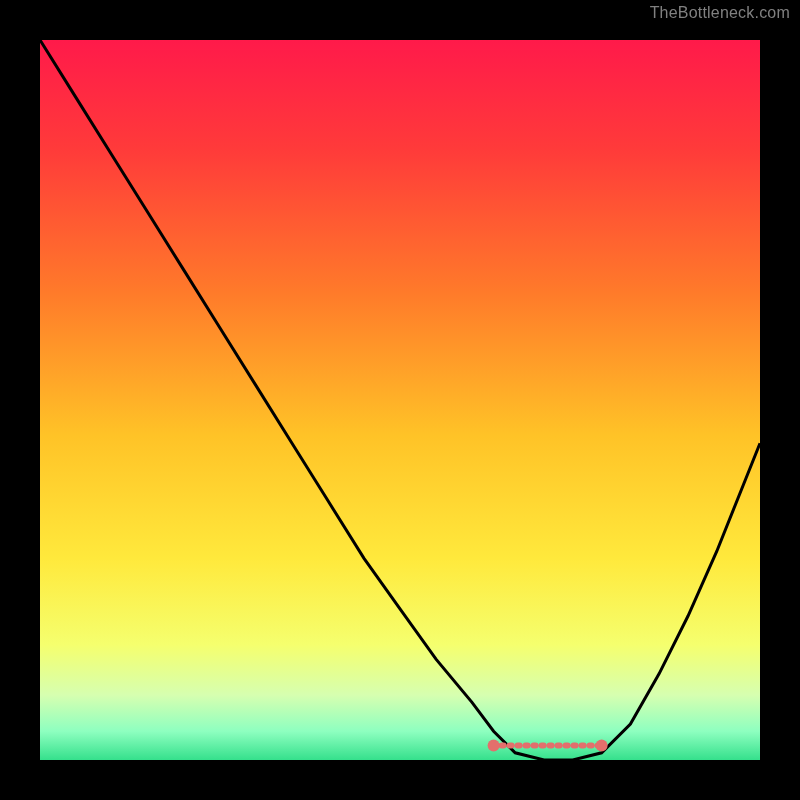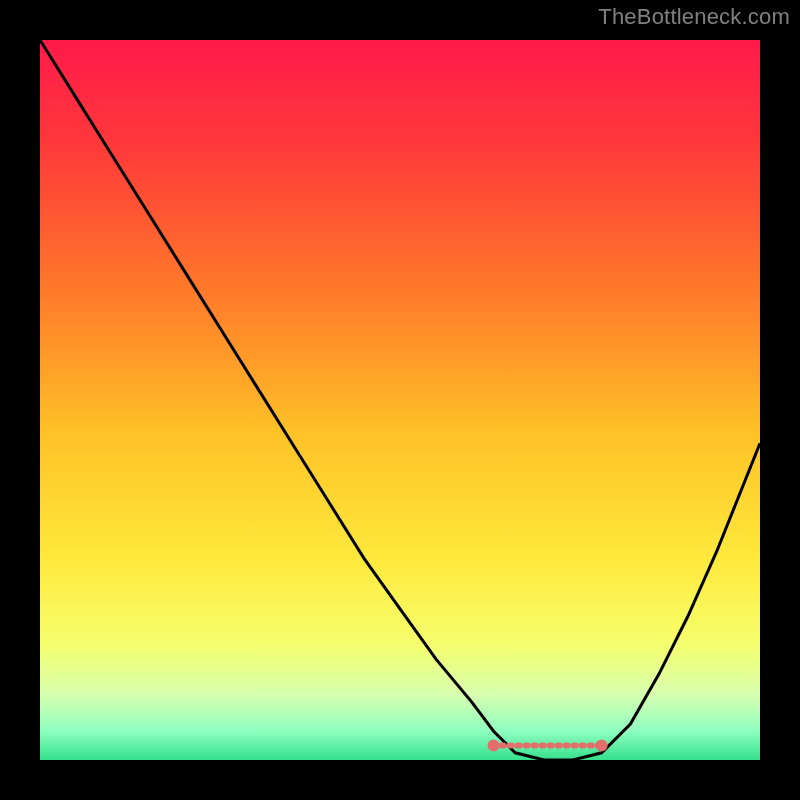--- a/index.html
+++ b/index.html
@@ -22,7 +22,7 @@
     top: 4px;
     right: 10px;
     color: #808080;
-    font-size: 22px;
+    font-size: 16px;
     font-weight: 500;
     letter-spacing: 0.2px;
     z-index: 5;

